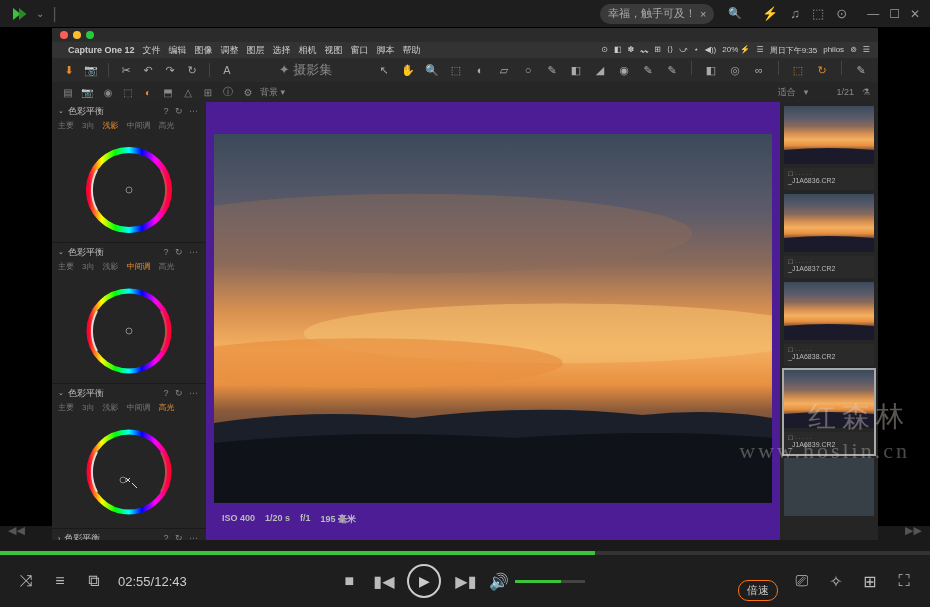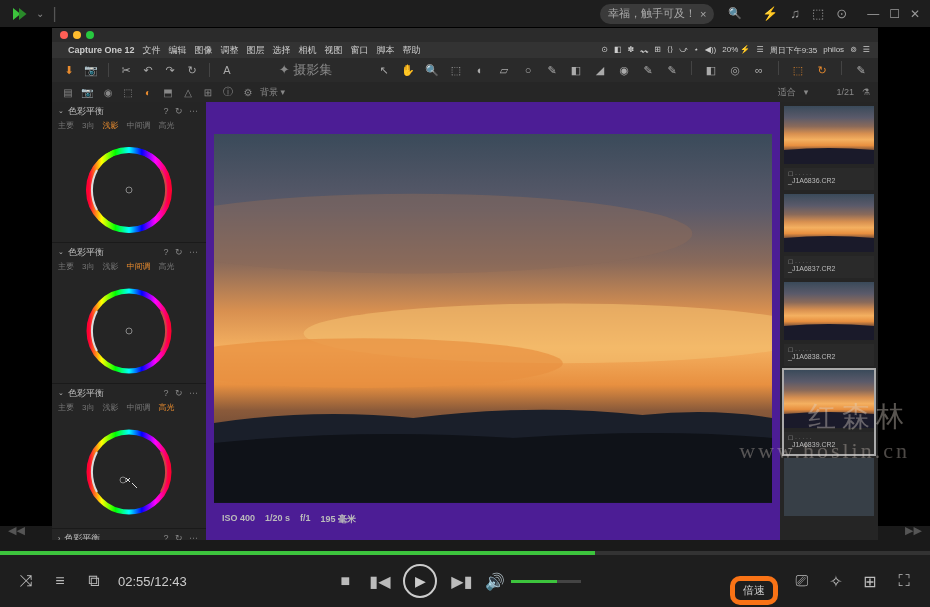--- a/index.html
+++ b/index.html
@@ -87,7 +87,7 @@
 .pb-vol-bar { width: 70px; height: 3px; background: #444; }
 .pb-vol-fill { height: 100%; width: 65%; background: #3dc43d; }
 .pb-right { display: flex; align-items: center; gap: 14px; }
-.pb-speed { border: 5px solid #f97316; border-radius: 10px; padding: 2px 8px; color: #ccc; font-size: 11px; cursor: pointer; margin-top: 18px; }
+.pb-speed { border: 1px solid #f97316; border-radius: 10px; padding: 2px 8px; color: #ccc; font-size: 11px; cursor: pointer; margin-top: 18px; }
 </style>
 </head>
 <body>

